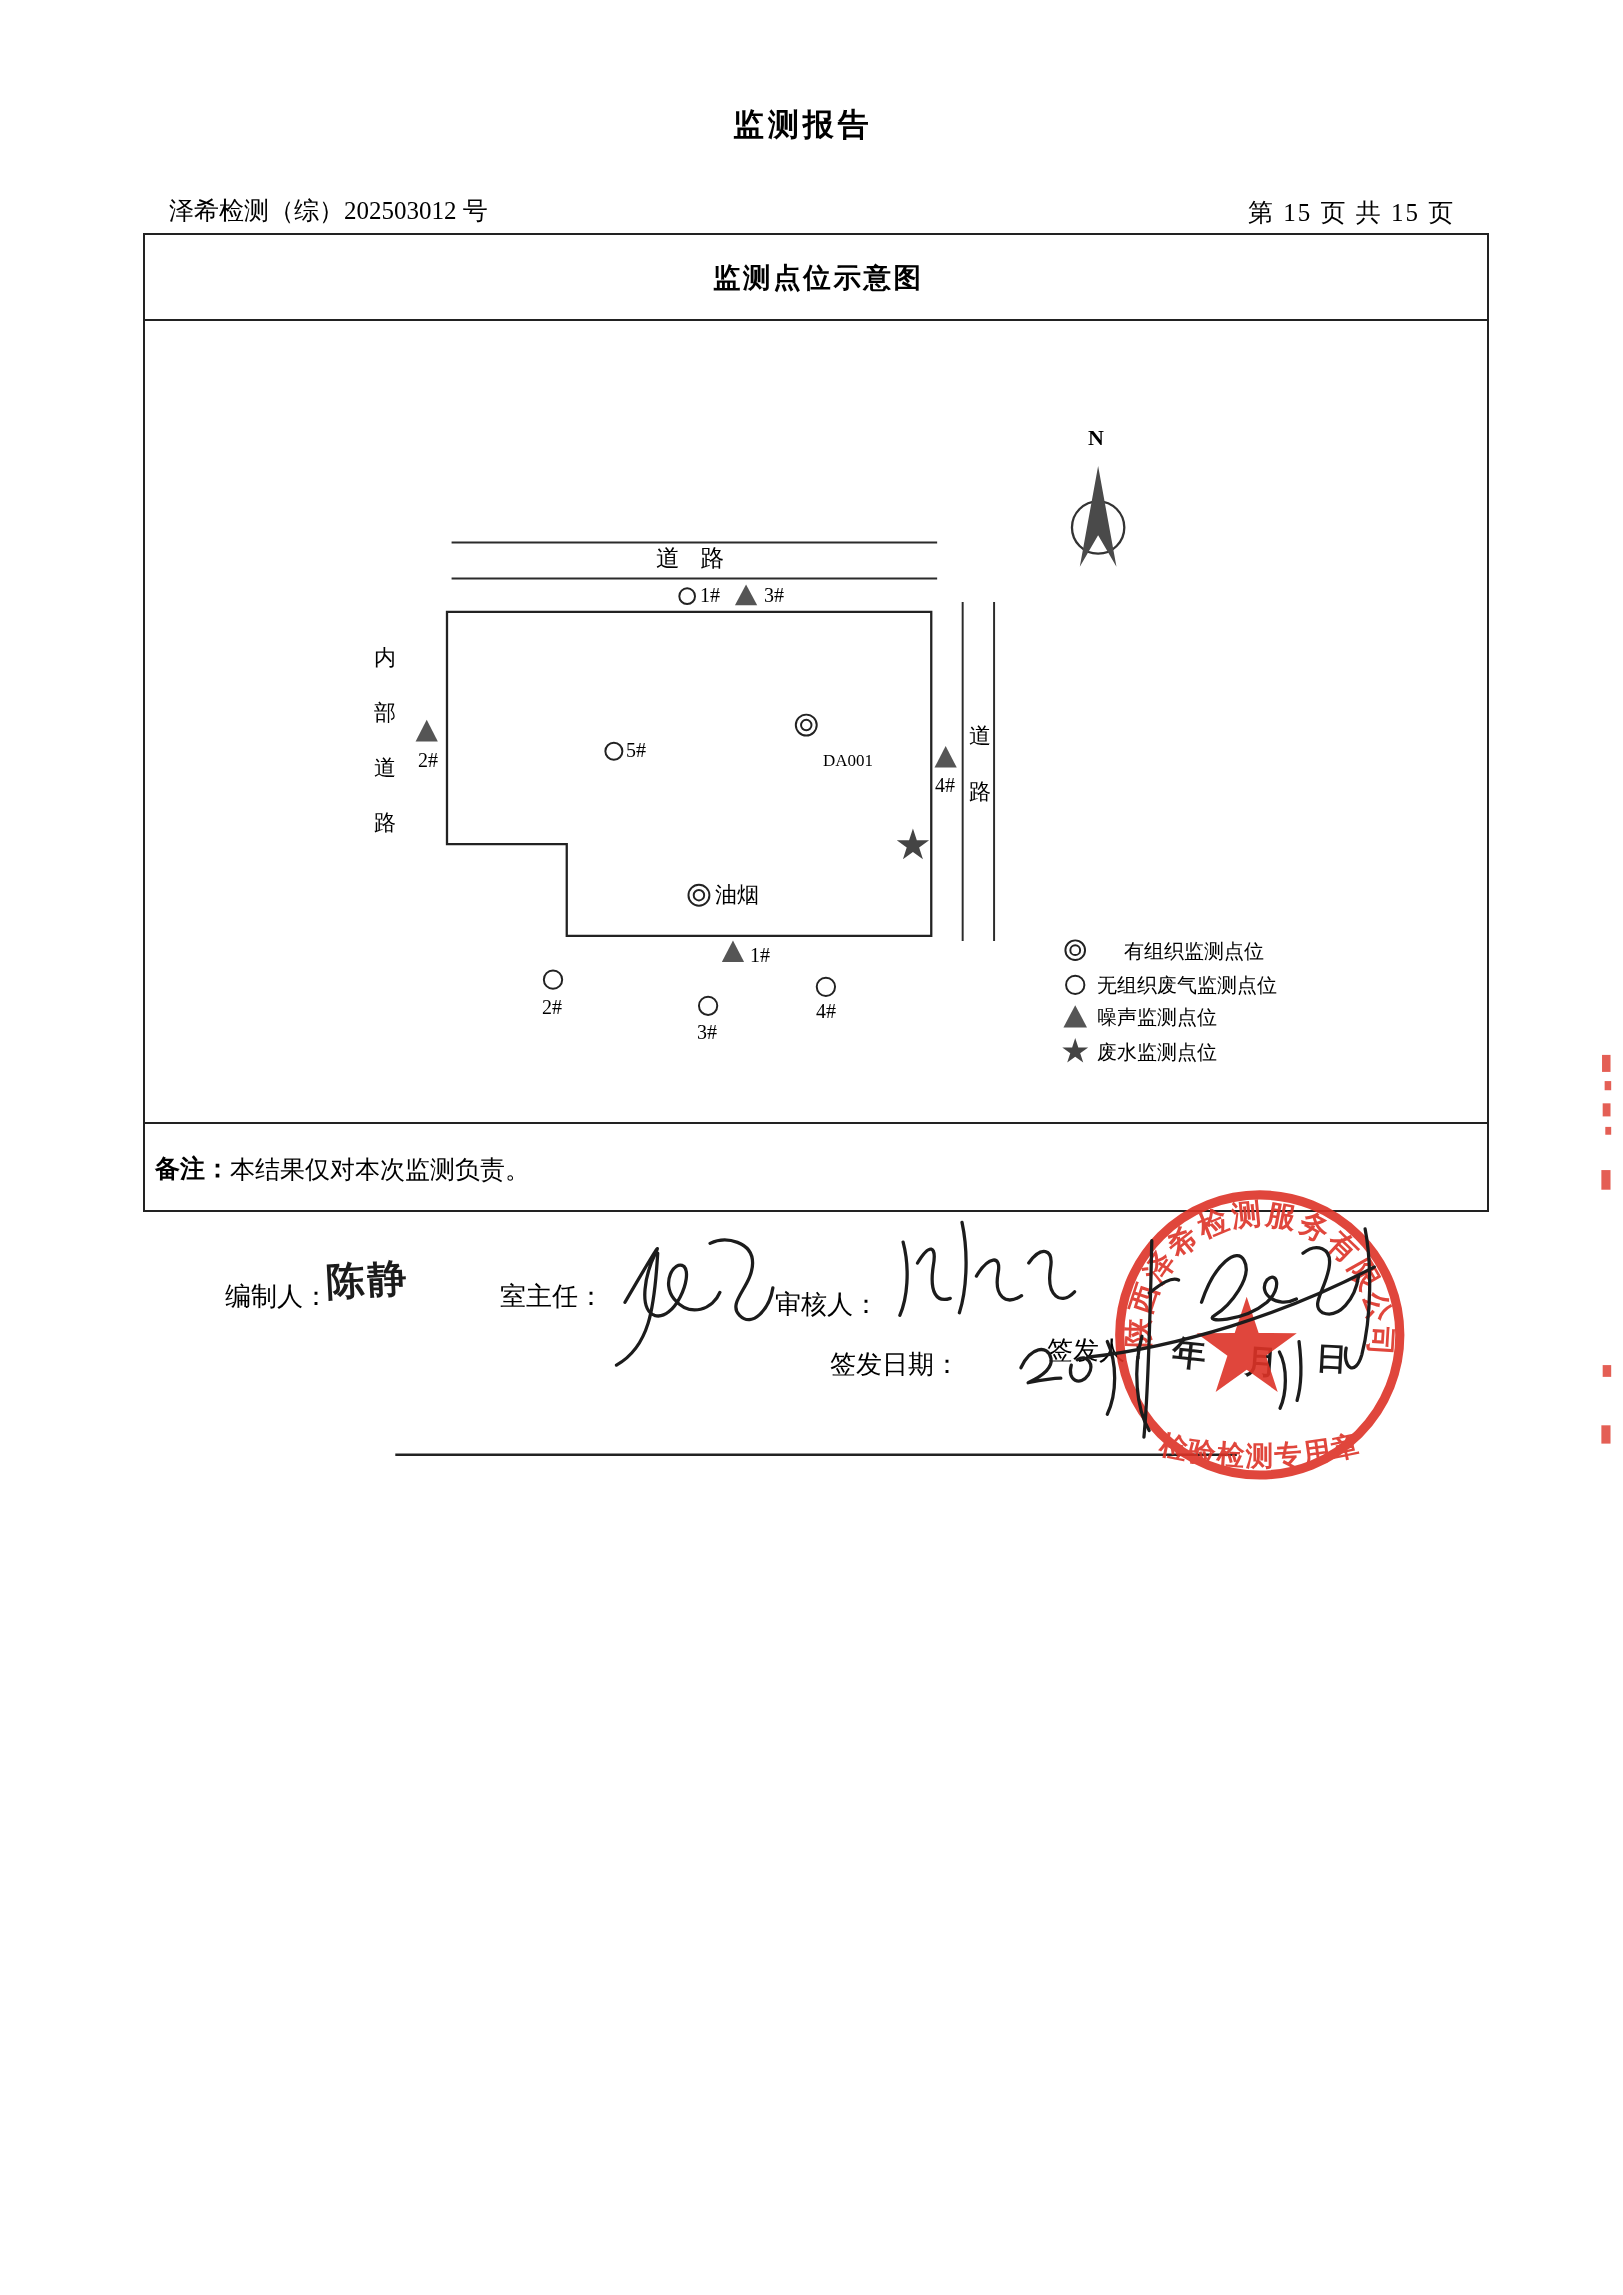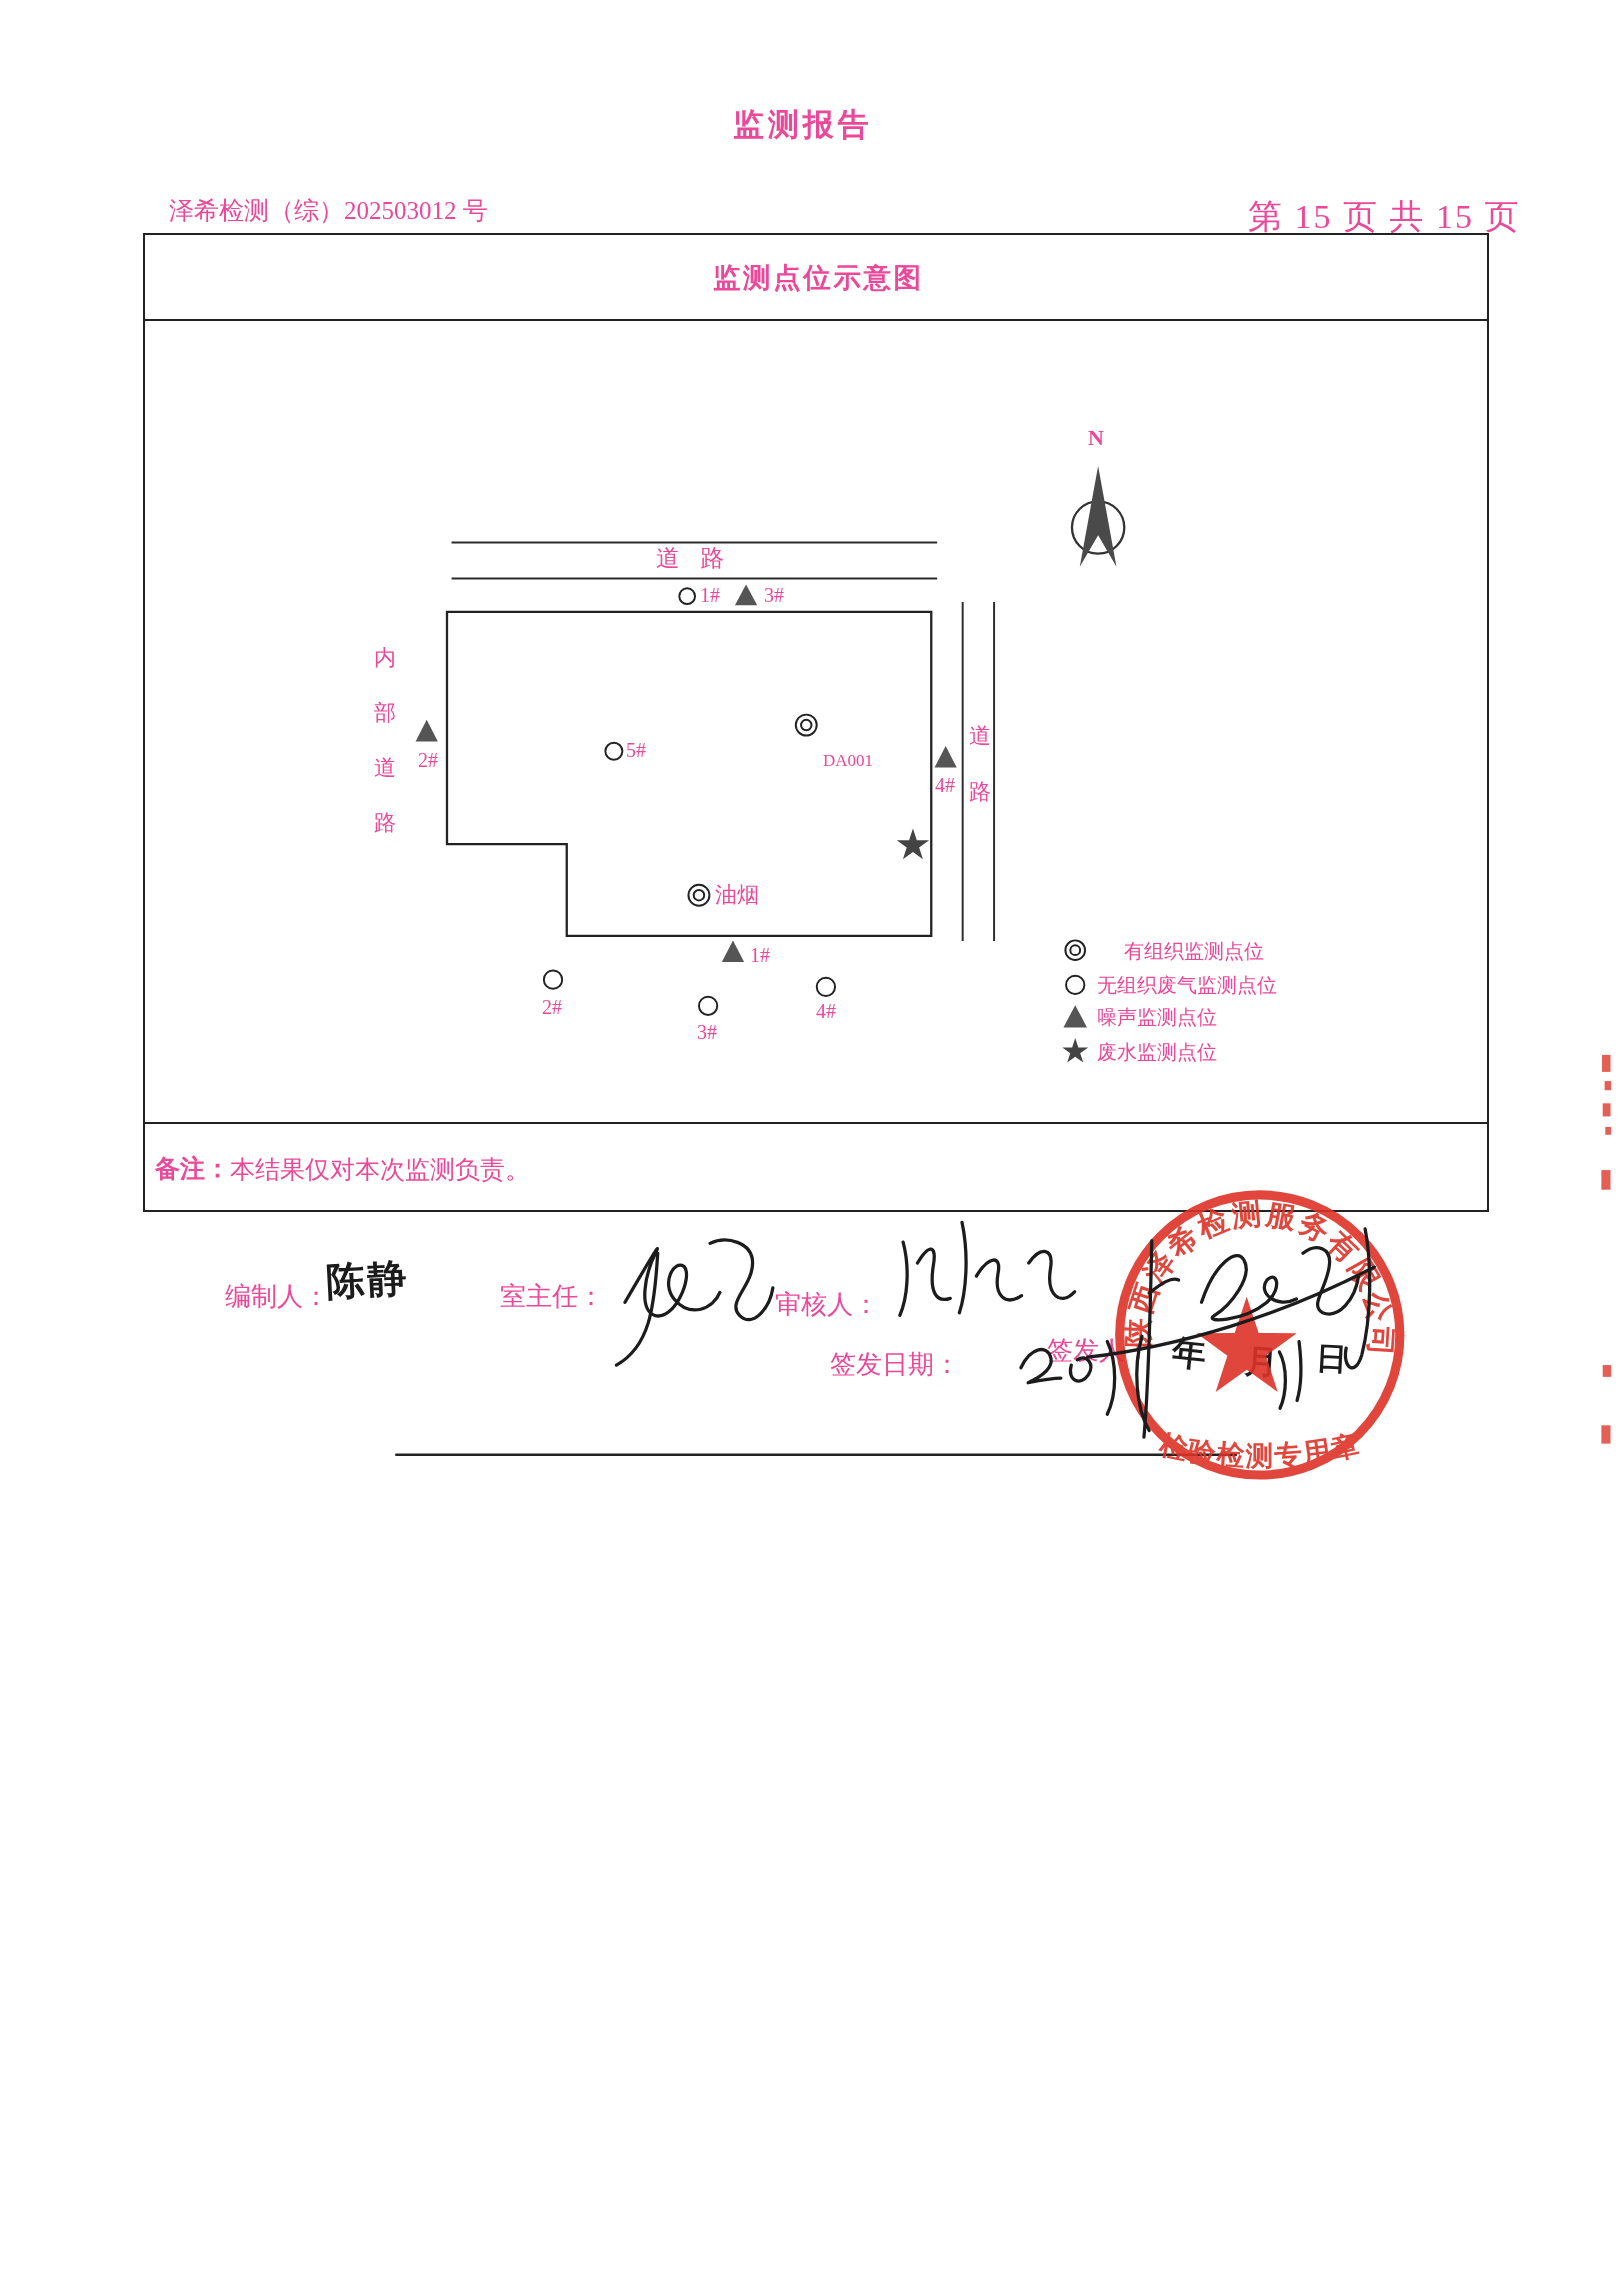--- a/index.html
+++ b/index.html
@@ -5,7 +5,7 @@
   html,body{margin:0;padding:0;background:#e8e8e8;}
   .page{position:relative;width:1623px;height:2295px;background:#ffffff;overflow:hidden;
         font-family:"Liberation Serif","DejaVu Serif",serif;color:#1f1f1f;}
-  .t{position:absolute;white-space:nowrap;line-height:1;color:#ec4899;}
+  .t{position:absolute;white-space:nowrap;line-height:1;color:#000000;}
   .bold{font-weight:700;}
   .outer-box{position:absolute;left:143px;top:233px;width:1346px;height:979px;
              border:2px solid #222;box-sizing:border-box;}

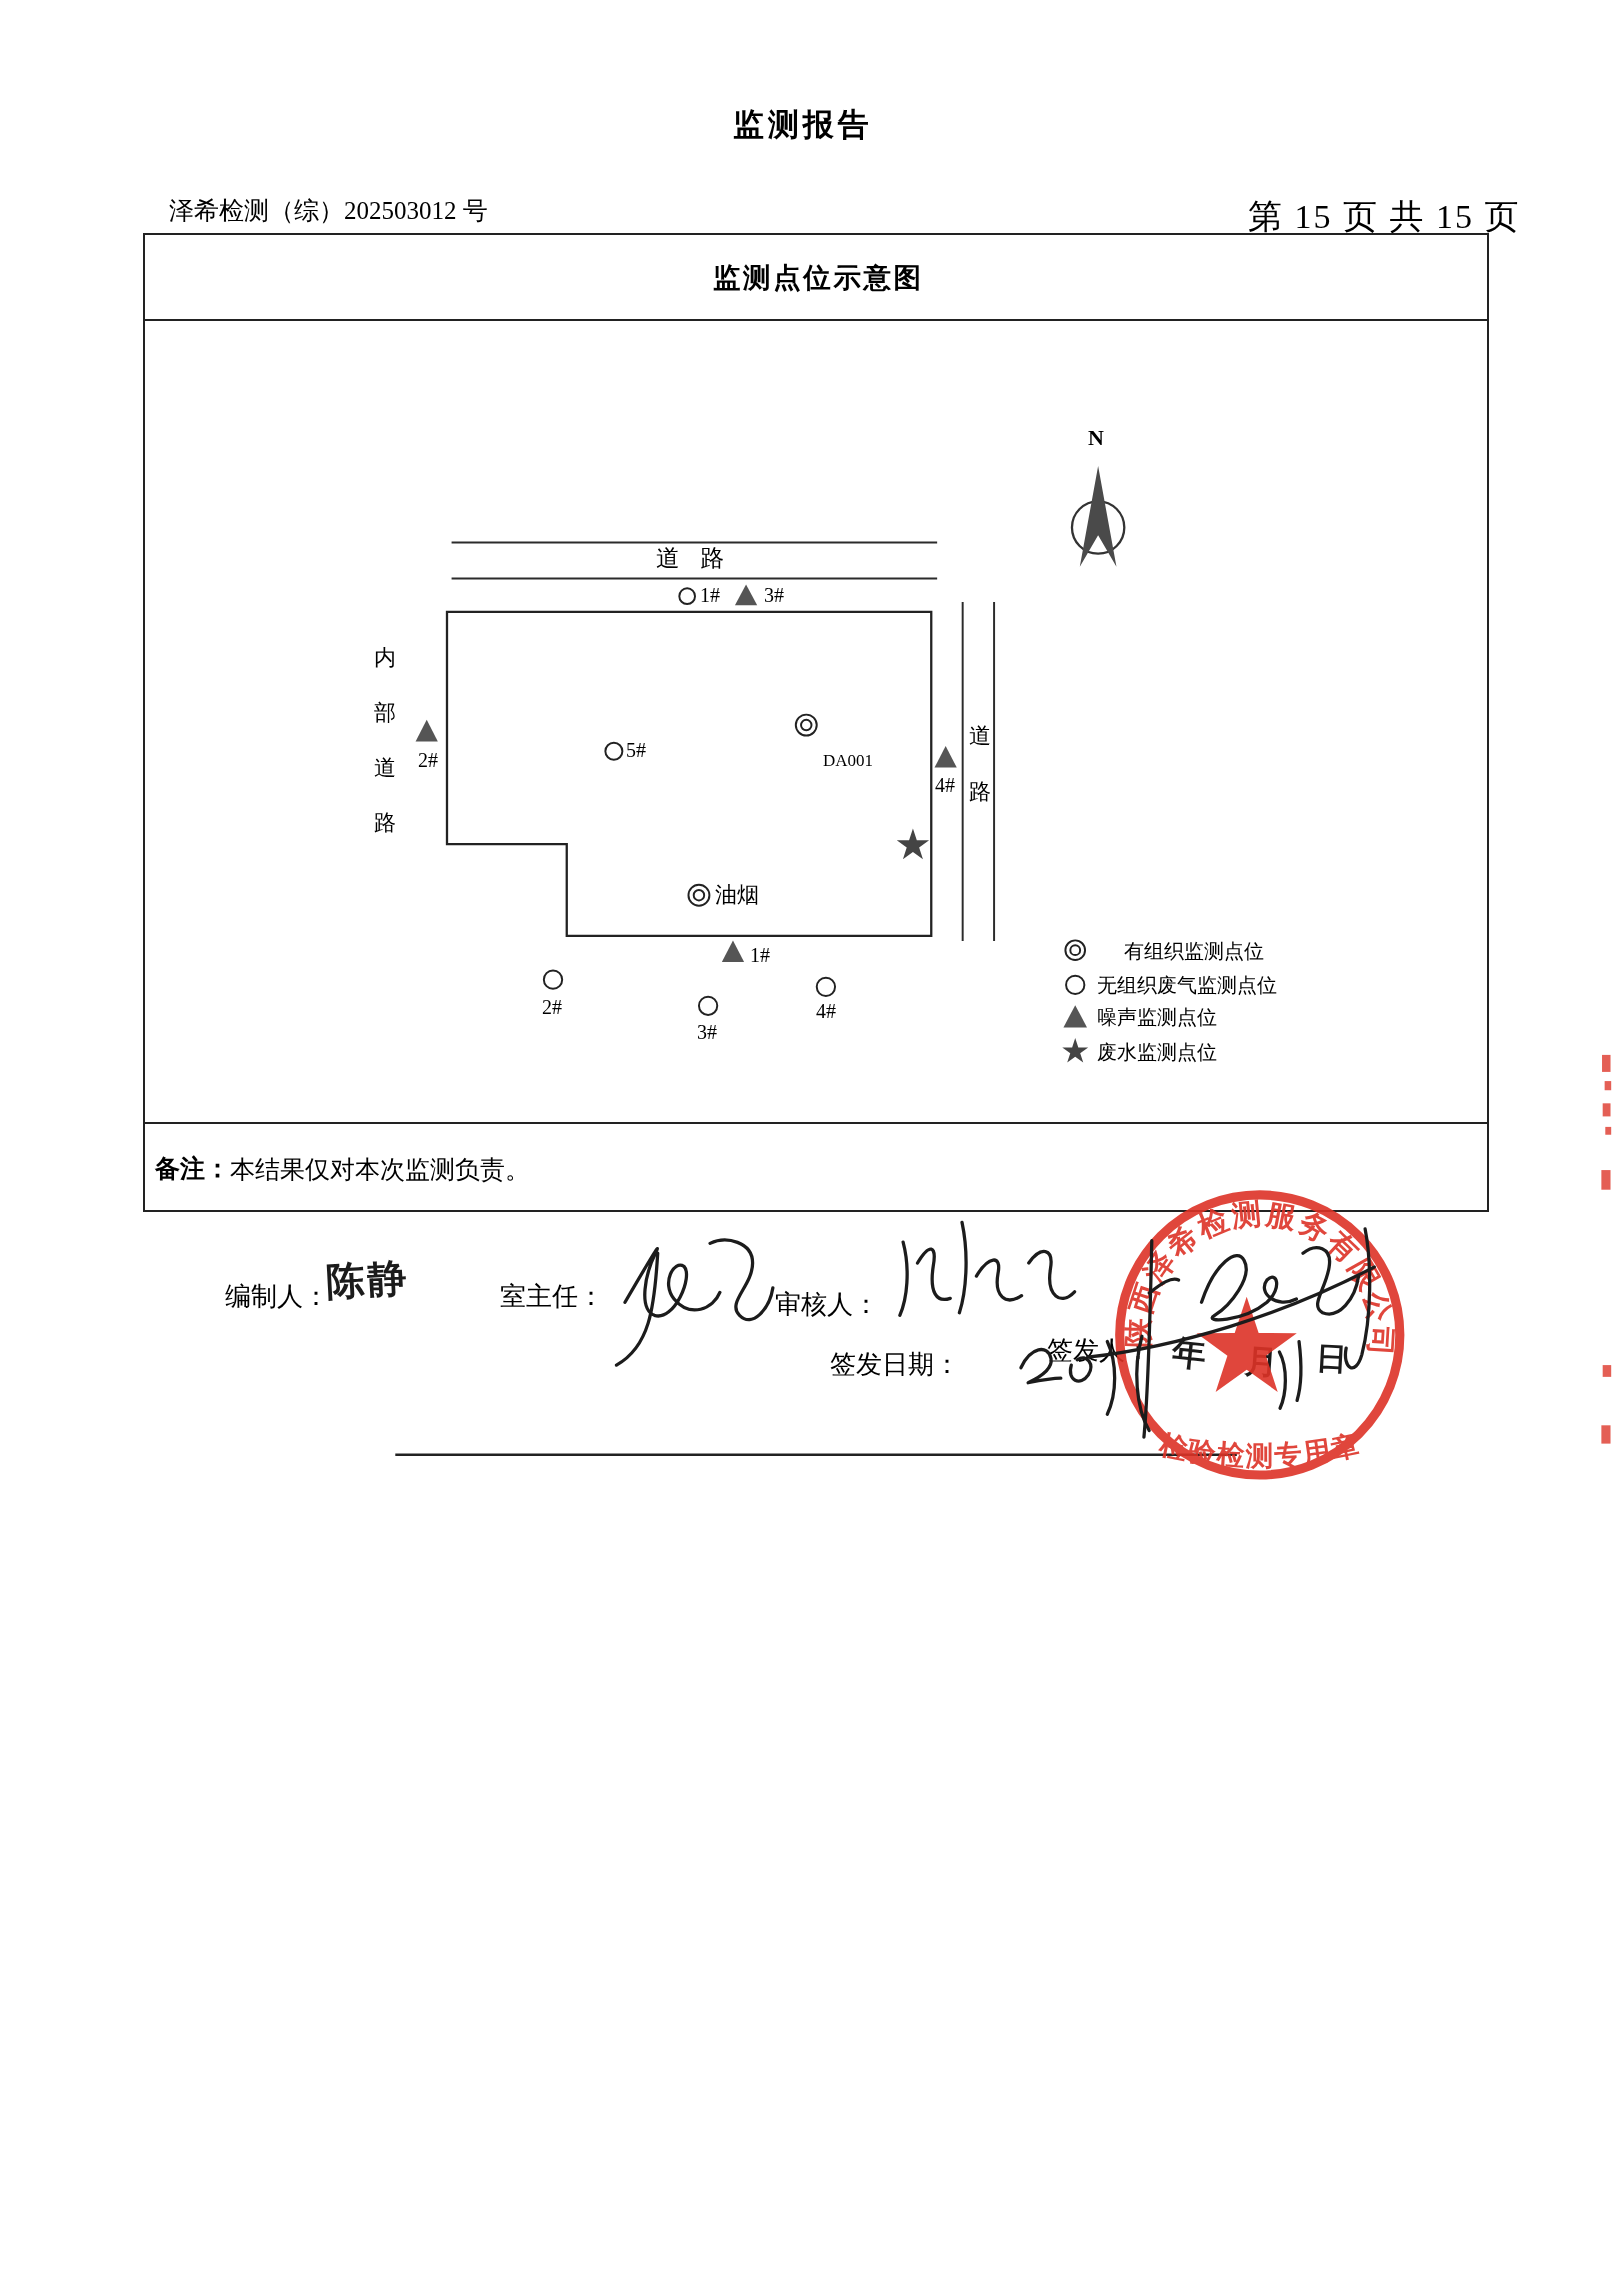--- a/index.html
+++ b/index.html
@@ -20,7 +20,7 @@
 
   <span class="t bold" style="left:733px;top:109px;font-size:31px;letter-spacing:3.9px;">监测报告</span>
   <span class="t" style="left:169px;top:198px;font-size:25px;">泽希检测（综）202503012 号</span>
-  <span class="t" style="left:1248px;top:200px;font-size:34px;letter-spacing:2px;">第 15 页 共 15 页</span>
+  <span class="t" style="left:1248px;top:200px;font-size:25px;letter-spacing:2px;">第 15 页 共 15 页</span>
 
   <div class="outer-box"></div>
   <div class="hline" style="left:143px;top:319px;width:1346px;"></div>

